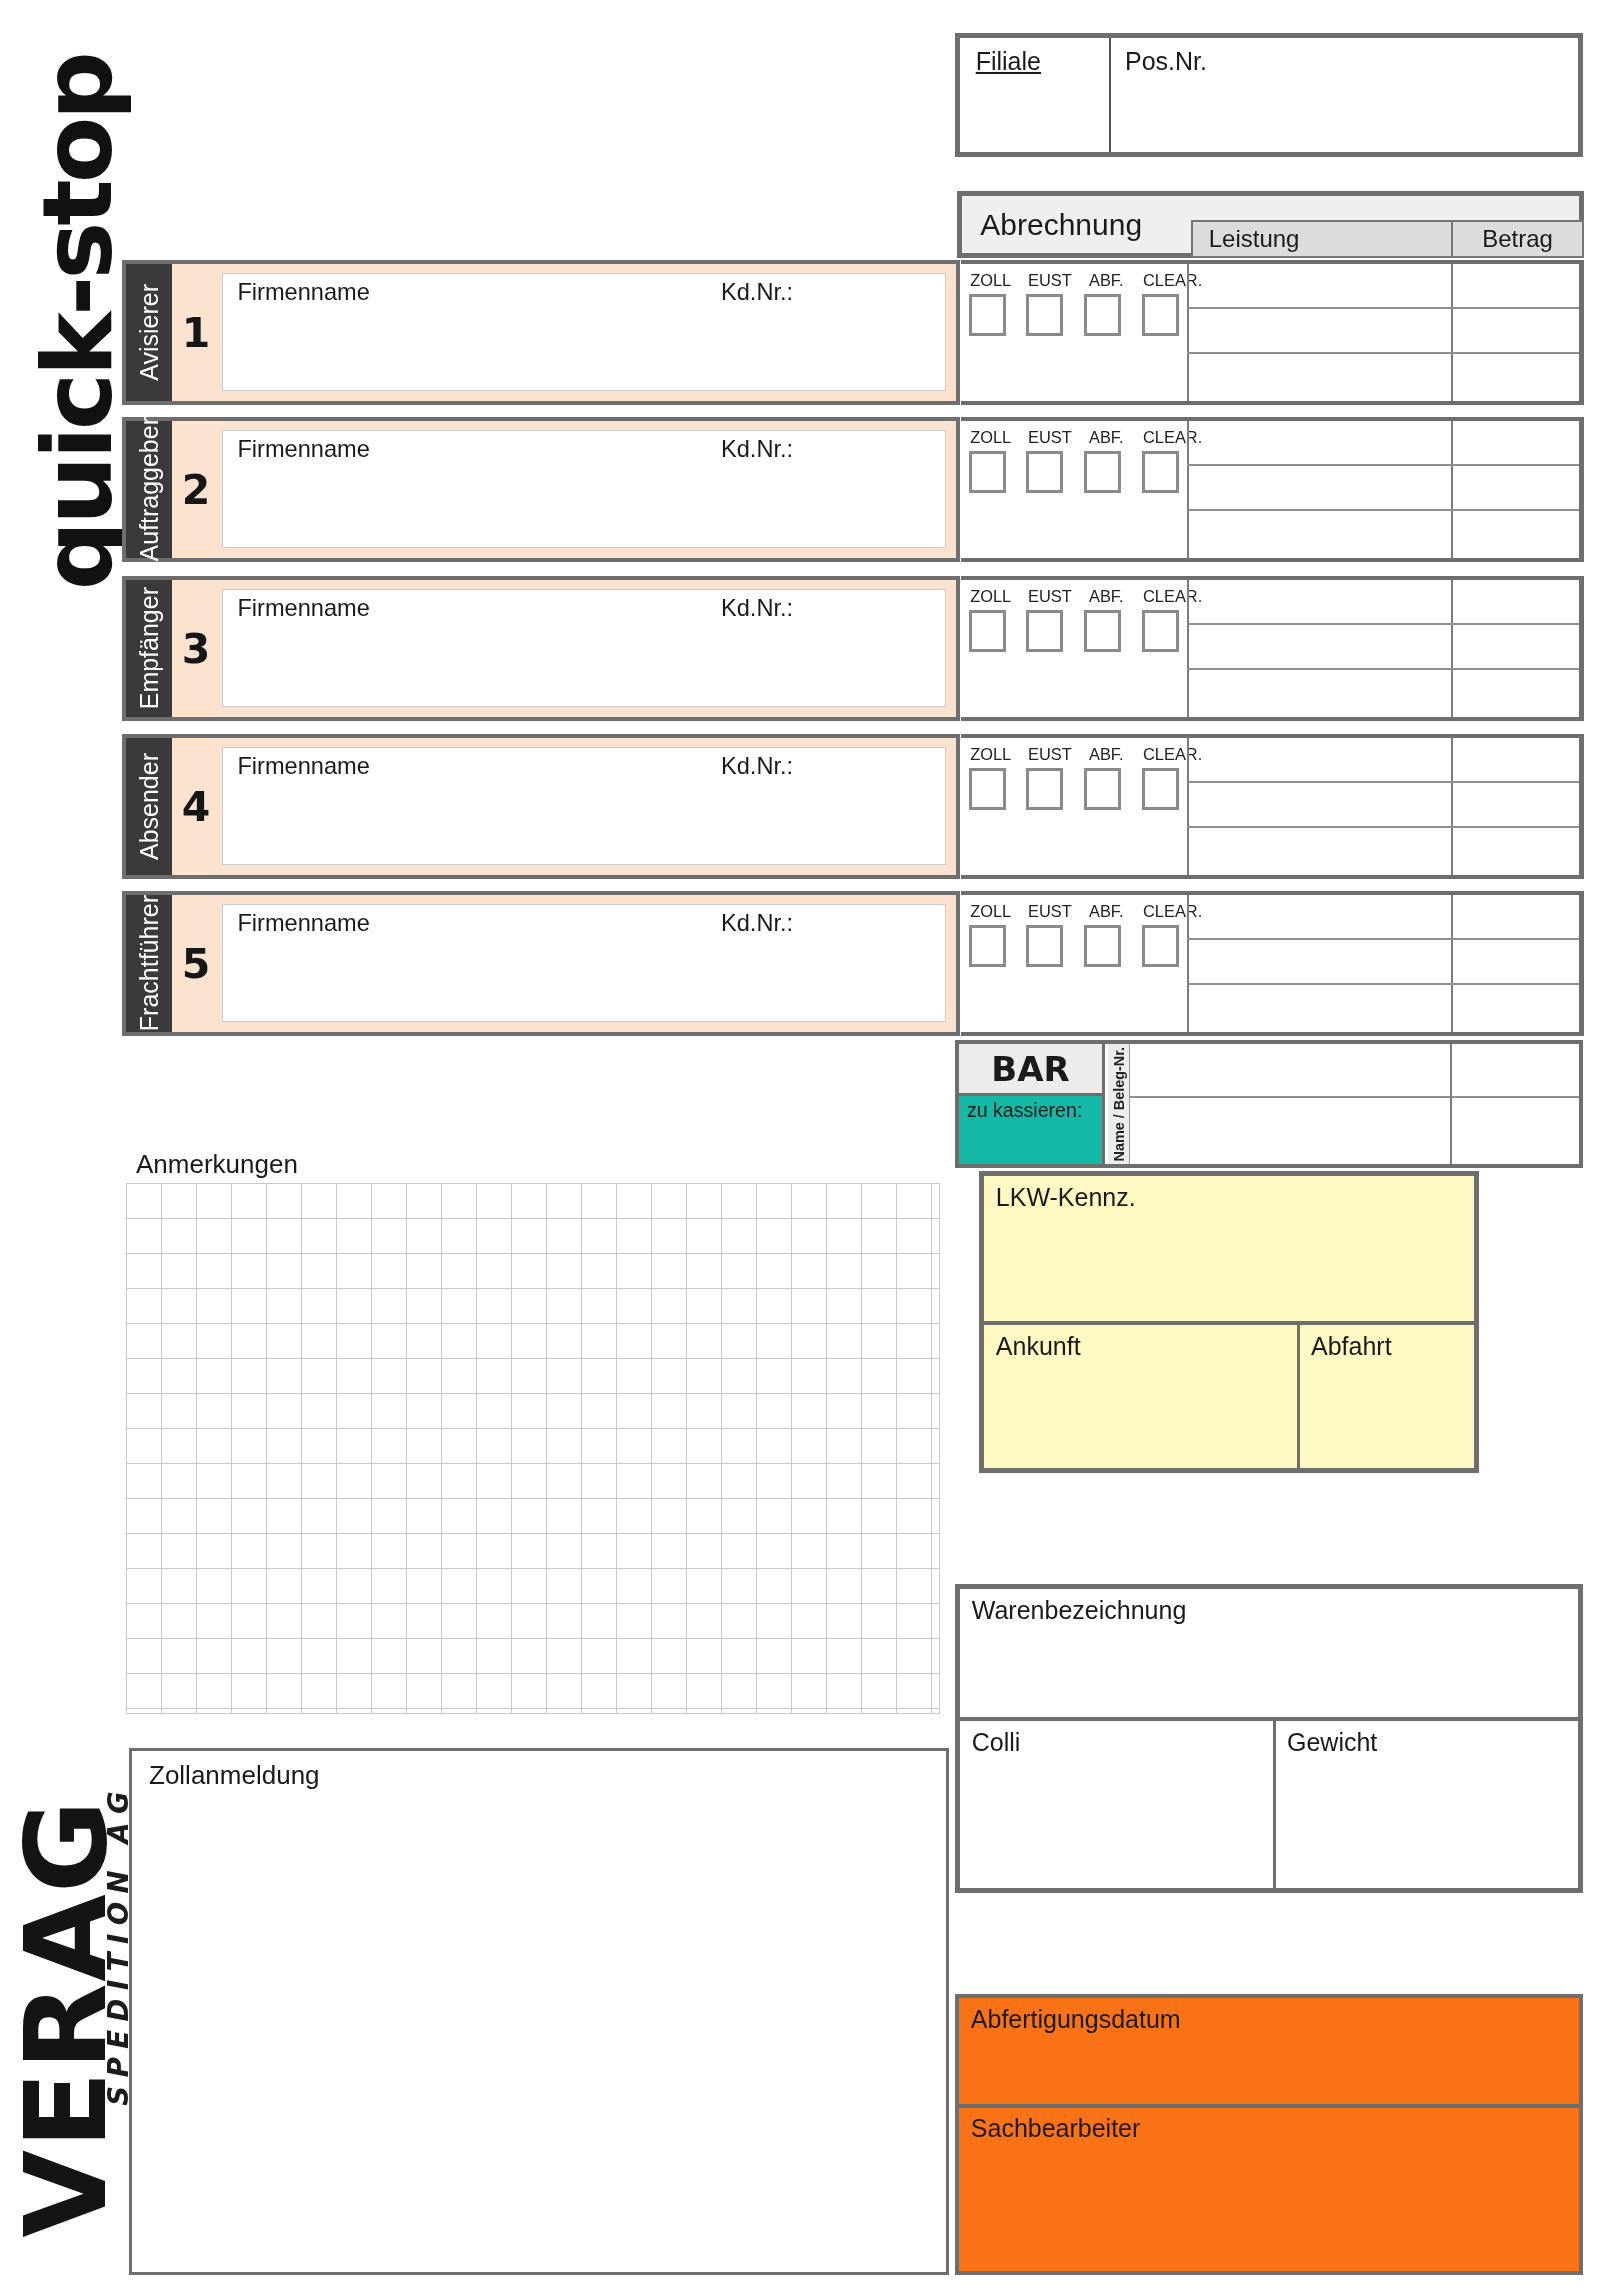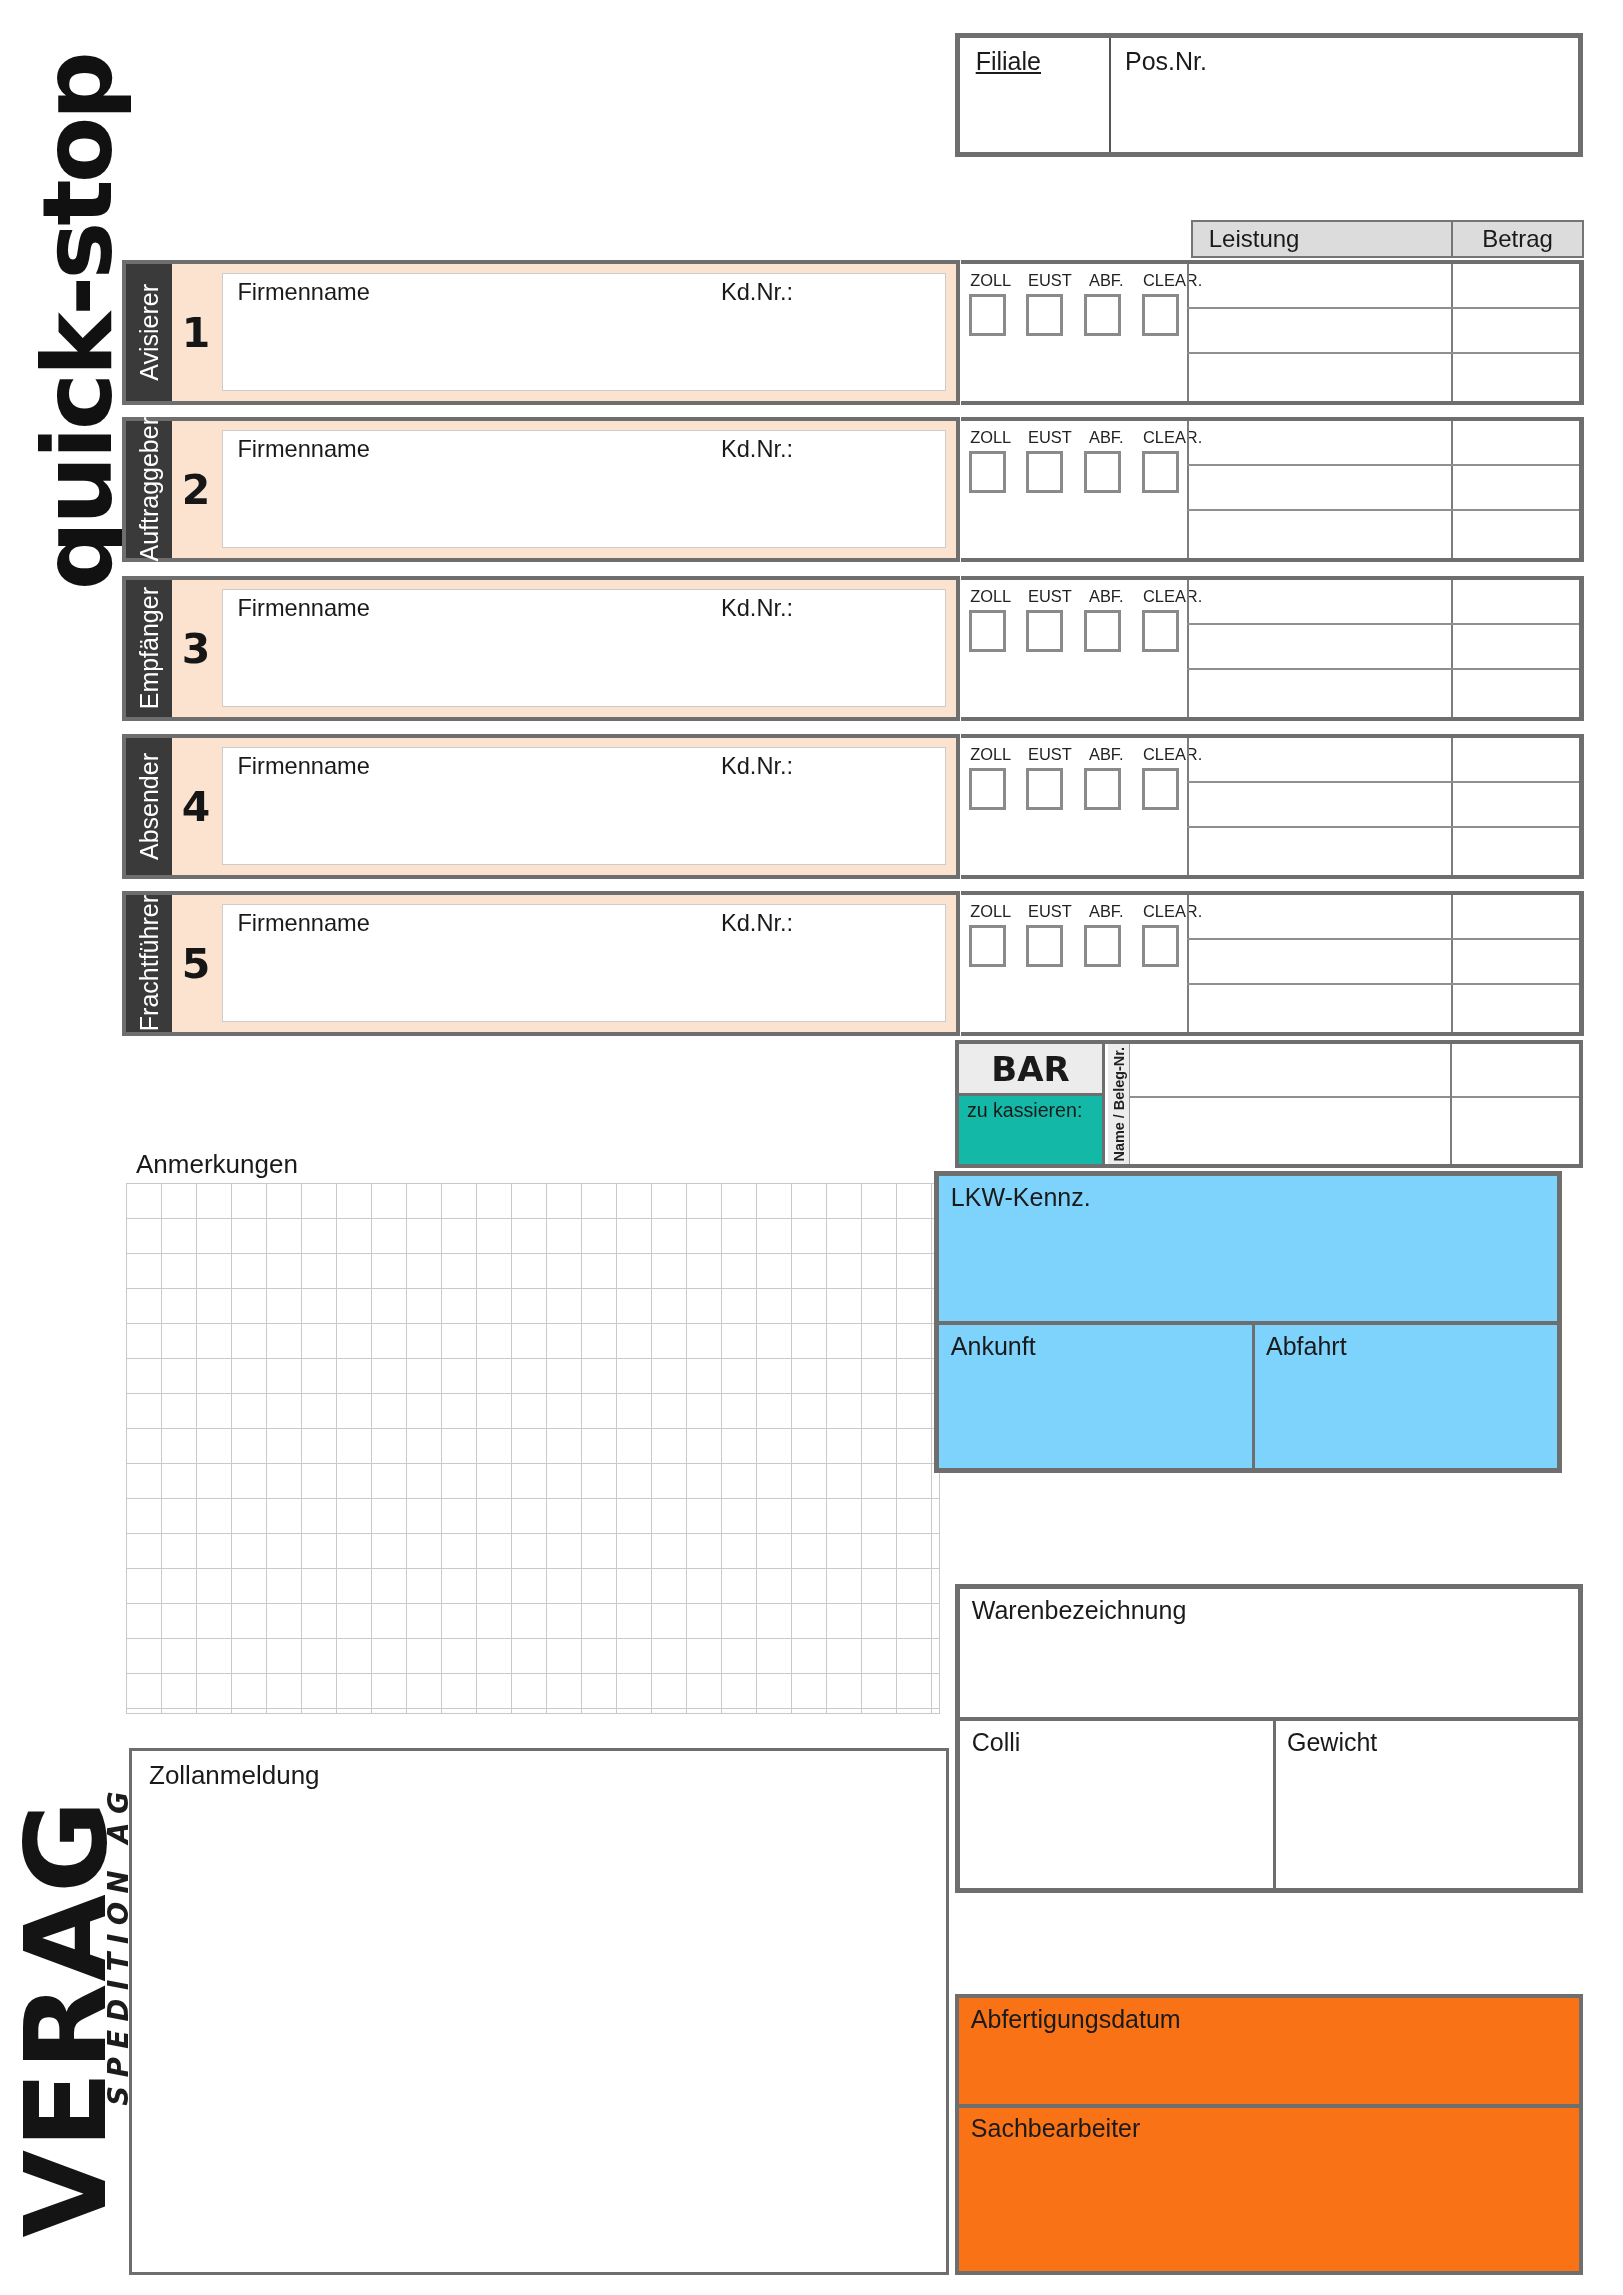--- a/index.html
+++ b/index.html
@@ -101,6 +101,9 @@
     <div class="abs fill-area" style="left:151px;top:39px;right:0;bottom:0;"></div>
   </div>
 
+  <div class="abs abr-hdr">
+    <div class="abs" style="left:18.3px;top:0;bottom:0;display:flex;align-items:center;font-size:30px;">Abrechnung</div>
+  </div>
   <div class="abs band band-leistung">Leistung</div>
   <div class="abs band band-betrag">Betrag</div>
 

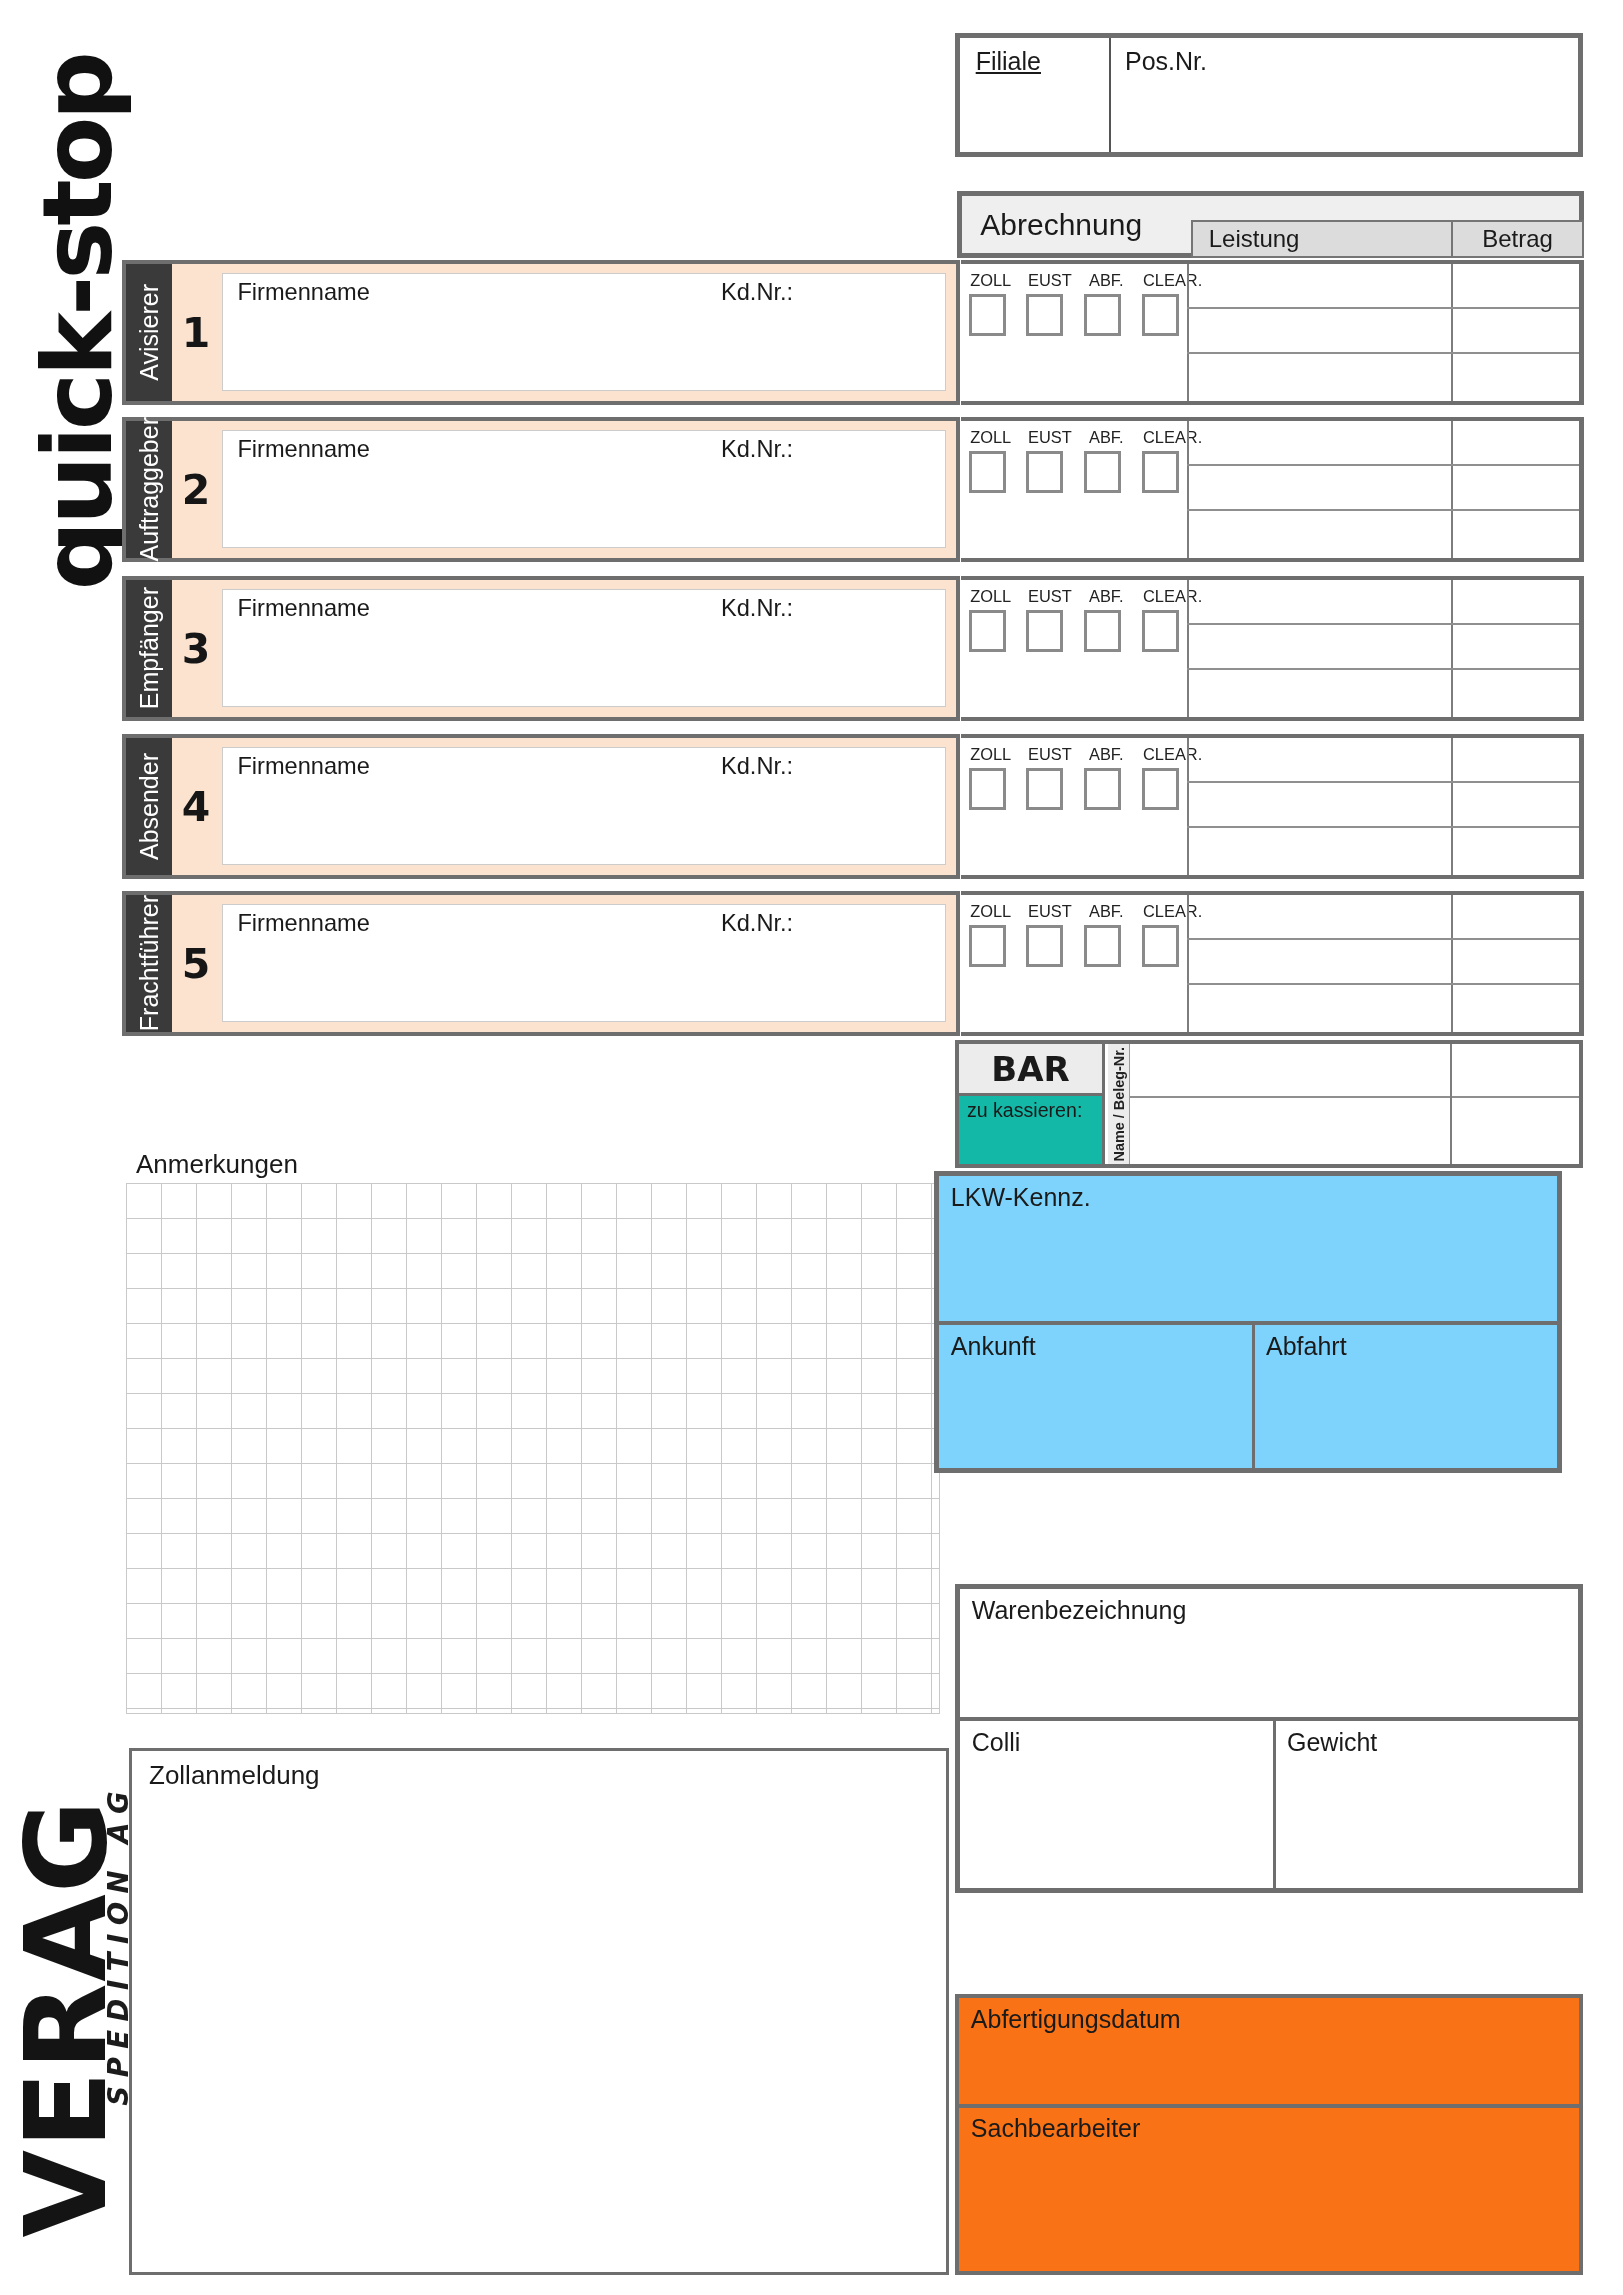--- a/index.html
+++ b/index.html
@@ -73,7 +73,7 @@
     background-size:35px 35px;border-right:1.3px solid #c9c9c9;border-bottom:1.3px solid #c9c9c9;}
 
   
-  .lkw-box{left:934px;top:1171px;width:628px;height:302px;background:#7dd3fc;border:5.2px solid #6e6e6e;}
+  .lkw-box{left:979px;top:1171px;width:500px;height:302px;background:#fef9c3;border:5.2px solid #6e6e6e;}
   .waren-box{left:955px;top:1584px;width:628px;height:309px;background:#fff;border:5.2px solid #6e6e6e;}
   .hdiv{left:0;right:0;height:3.9px;background:#6e6e6e;}
   .vdiv{width:3.3px;background:#6e6e6e;}

